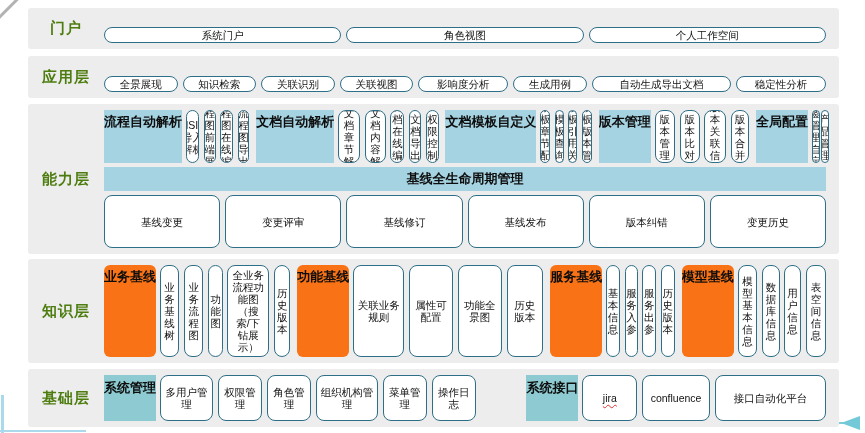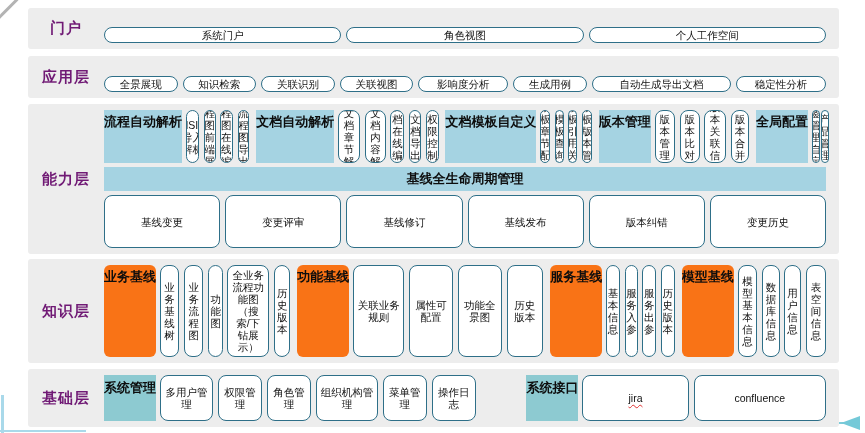--- a/index.html
+++ b/index.html
@@ -15,7 +15,7 @@
   .band.knw{top:259px;height:104px;}
   .band.base{top:369px;height:58px;}
   .band-label{width:76px;flex:none;display:flex;align-items:center;justify-content:center;
-    font-weight:bold;font-size:15px;letter-spacing:1px;color:#701a75;}
+    font-weight:bold;font-size:15px;letter-spacing:1px;color:#4d7c0f;}
   .band-content{flex:1;min-width:0;padding:6px 13px 6px 0;display:flex;gap:6px;}
   .portal-content,.app-content{flex-direction:row;align-items:flex-end;}
   .cap-content,.knw-content{flex-direction:column;gap:4px;}

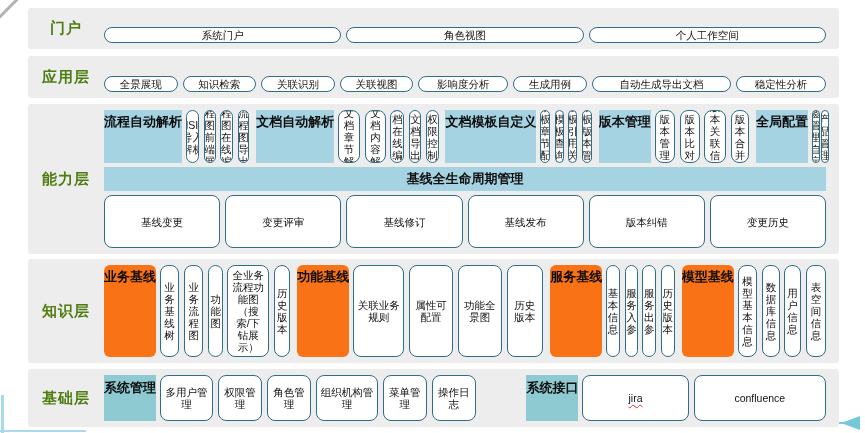--- a/index.html
+++ b/index.html
@@ -219,6 +219,7 @@
             <div class="row">
               <div class="box spell" style="flex-grow: 1.5;">jira</div>
               <div class="box" style="flex-grow: 1.9;">confluence</div>
+              <div class="box" style="flex-grow: 3.3;">接口自动化平台</div>
             </div>
           </div>
         </div>

